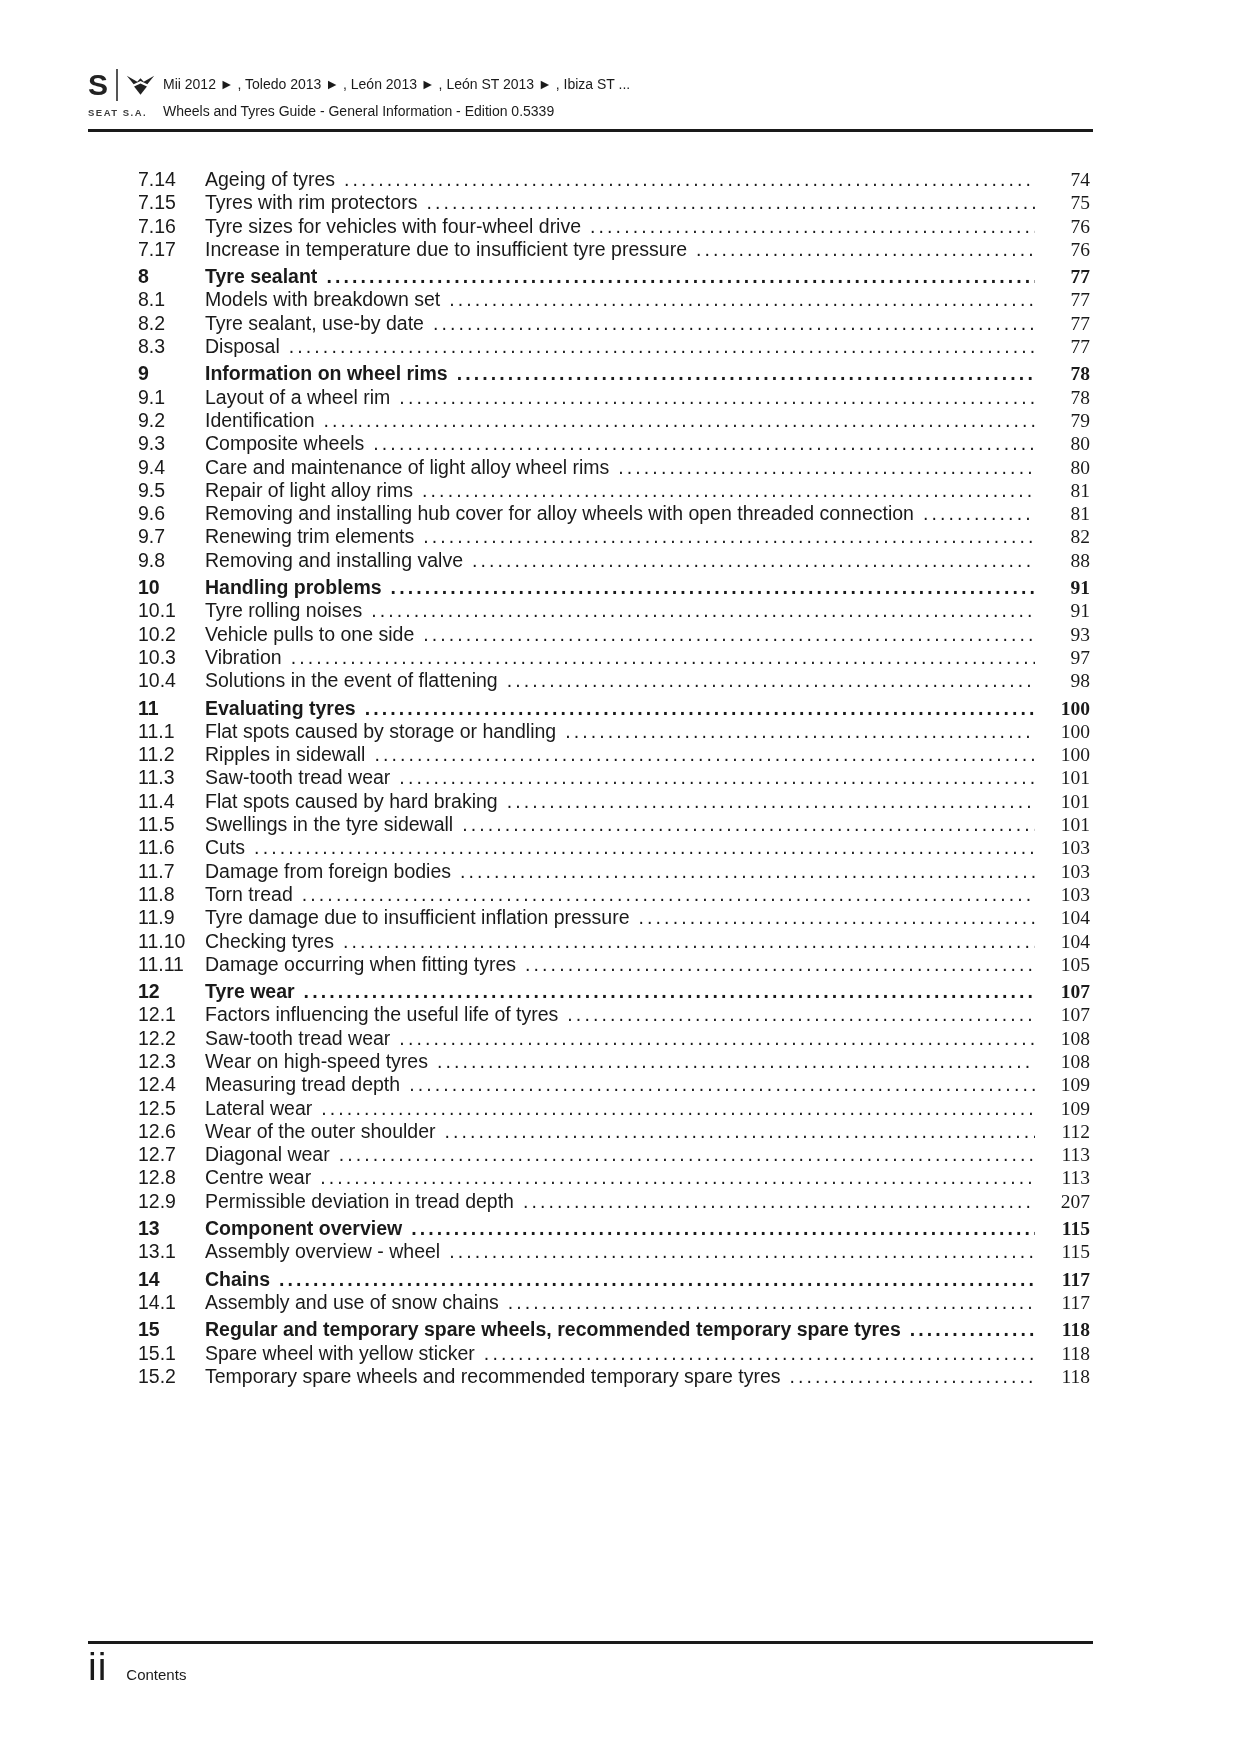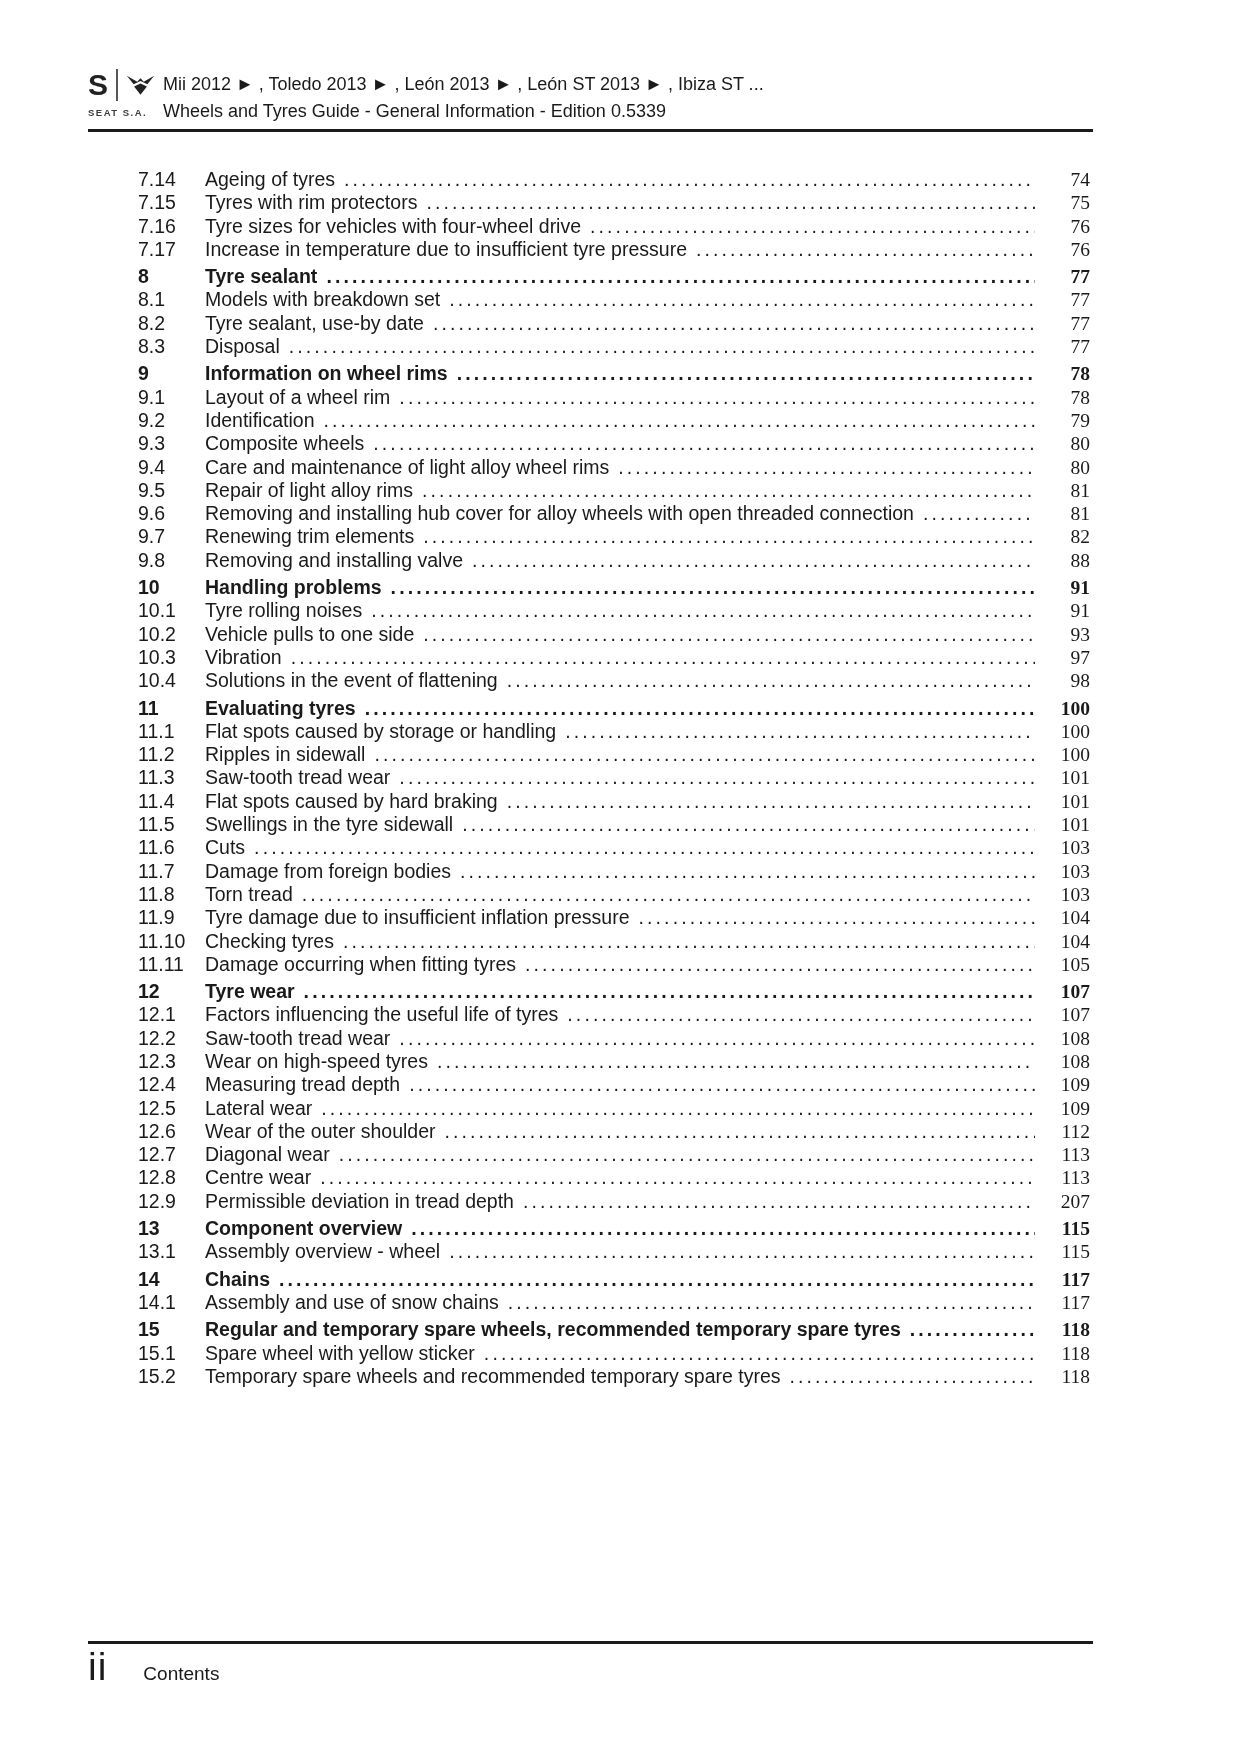--- a/index.html
+++ b/index.html
@@ -28,7 +28,7 @@
 
   .header-text {
     position:absolute; left:163px; top:71px;
-    font-size:18px; line-height:26.5px; white-space:nowrap;
+    font-size:14px; line-height:26.5px; white-space:nowrap;
   }
 
   .rule { position:absolute; left:88px; width:1005px; height:3px; background:#1a1a1a; }

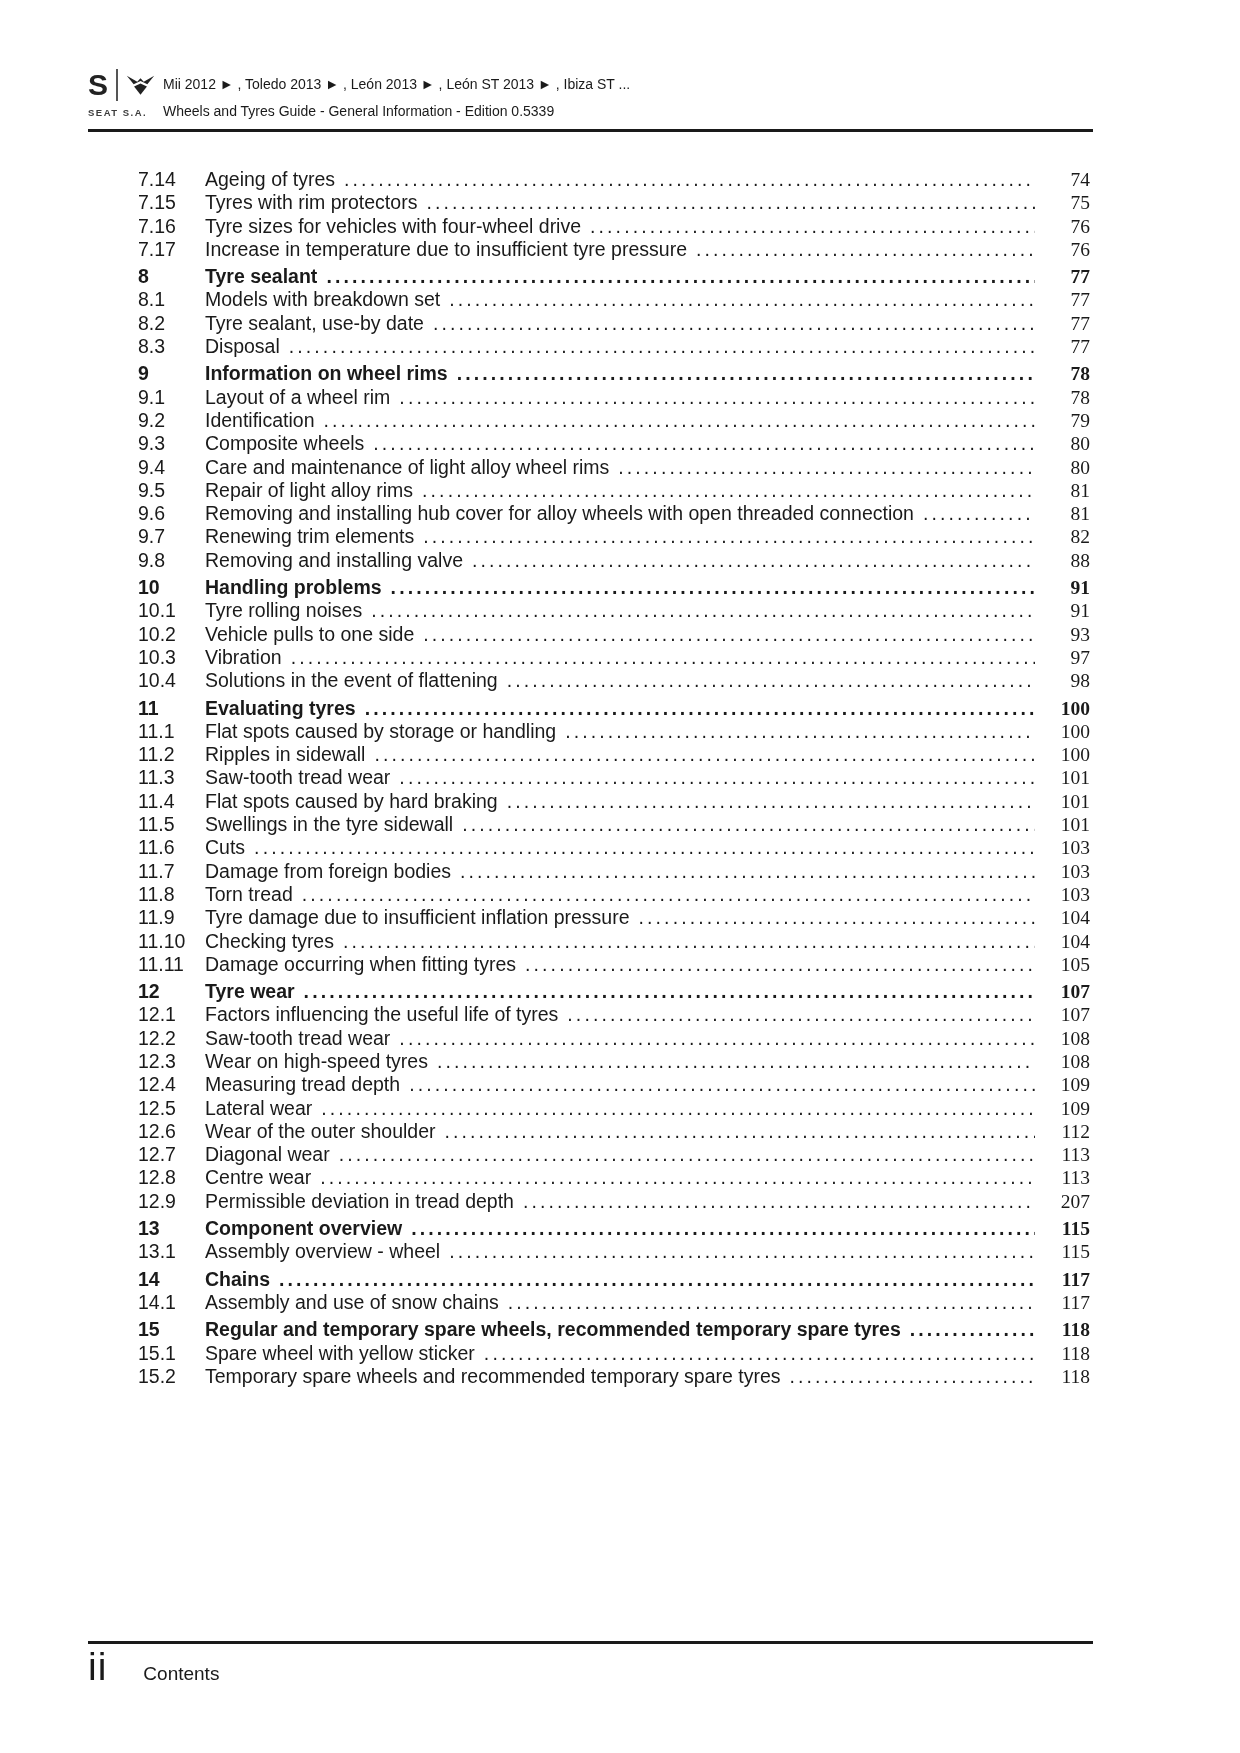--- a/index.html
+++ b/index.html
@@ -53,7 +53,7 @@
     display:flex; align-items:baseline;
   }
   .footer-roman { font-size:39px; line-height:30px; font-weight:400; letter-spacing:1px; }
-  .footer-label { font-size:19px; margin-left:36px; }
+  .footer-label { font-size:15px; margin-left:19px; }
 </style>
 </head>
 <body>

